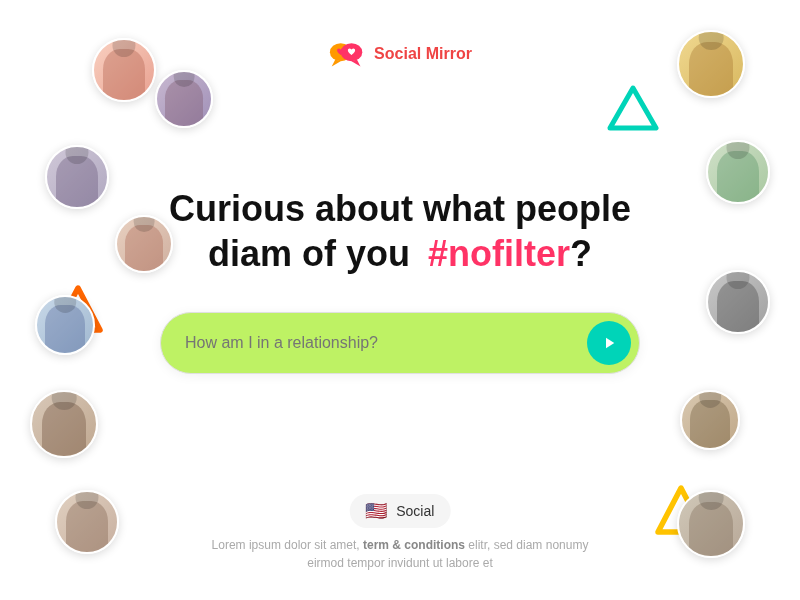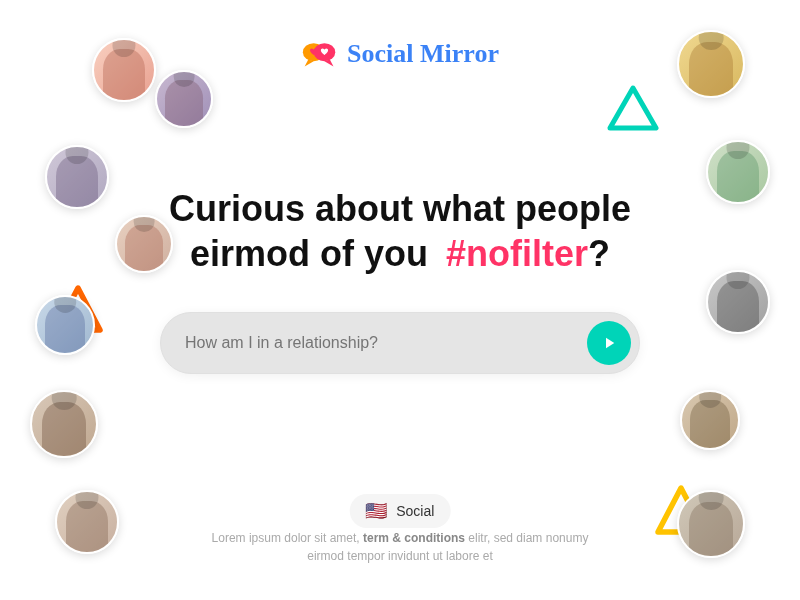--- a/index.html
+++ b/index.html
@@ -31,10 +31,9 @@
     }
 
     .logo-text {
-      font-size: 26px;
+      font-size: 16px;
       font-weight: 700;
-      color: #3b82f6;
-      font-family: Liberation Serif, serif;
+      color: #ef4444;
     }
 
     

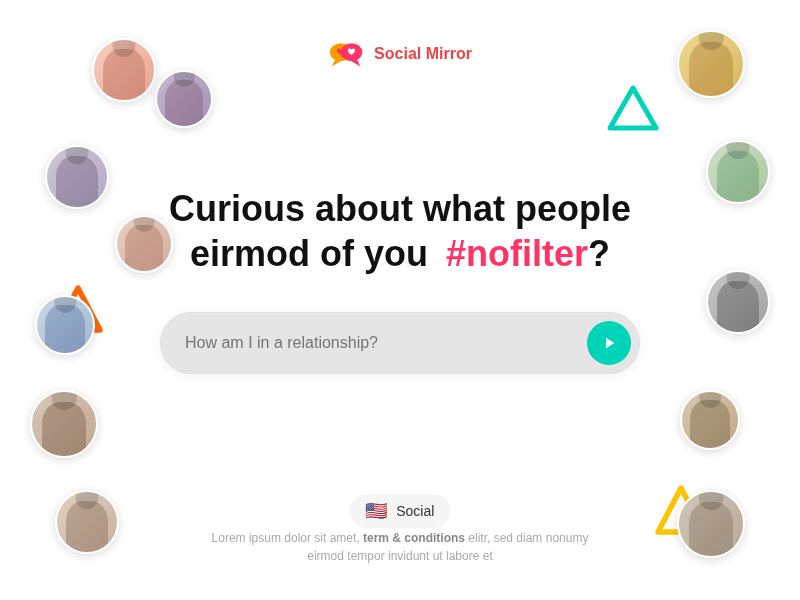--- a/index.html
+++ b/index.html
@@ -296,7 +296,7 @@
   <h1 class="headline">
     <span>Curious about what people</span><br>
     <span>
-      <span>eirmod of you </span><span class="highlight">#nofilter</span><span>?</span>
+      <span>diam of you </span><span class="highlight">#nofilter</span><span>?</span>
     </span>
   </h1>
 

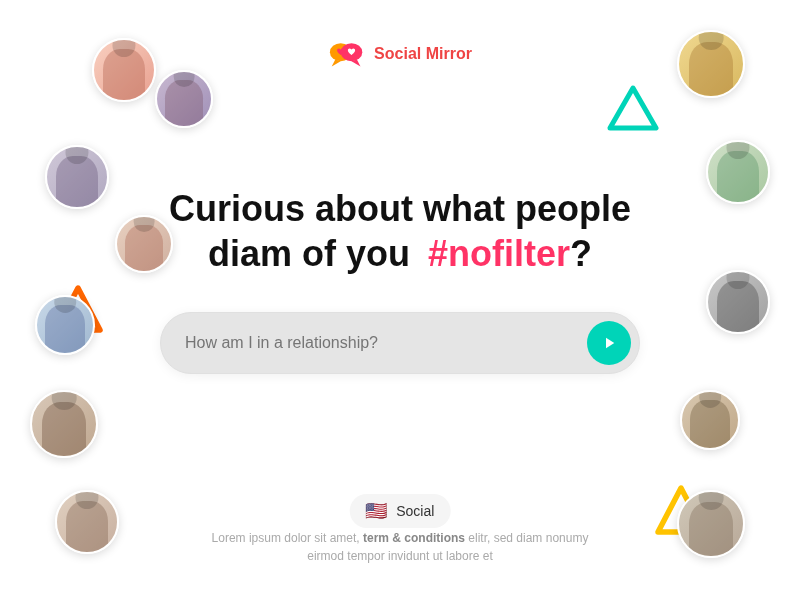--- a/index.html
+++ b/index.html
@@ -64,7 +64,7 @@
     .search-bar {
       display: flex;
       align-items: center;
-      background: #e5e5e5;
+      background: #bef264;
       border: 1.5px solid #e0e0e0;
       border-radius: 50px;
       padding: 8px 8px 8px 24px;

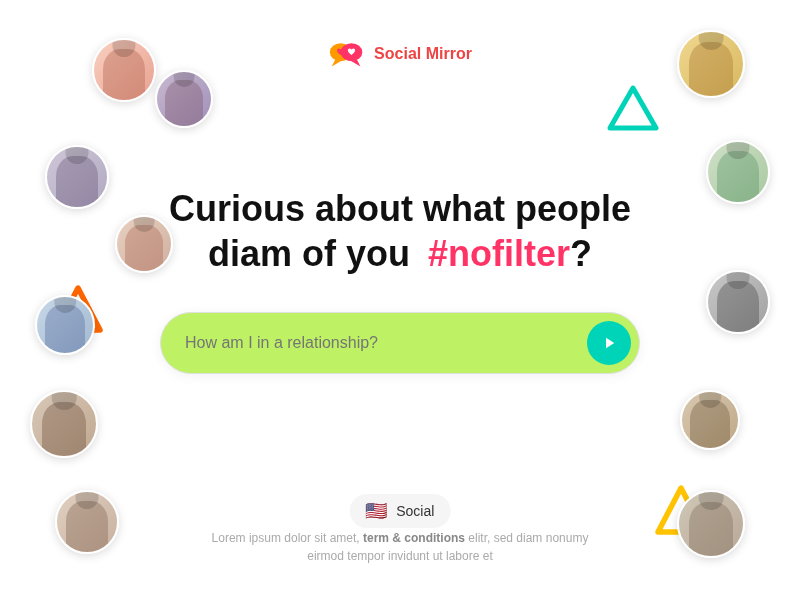--- a/index.html
+++ b/index.html
@@ -124,7 +124,7 @@
     
     .footer-text {
       position: absolute;
-      bottom: 35px;
+      bottom: 28px;
       left: 50%;
       transform: translateX(-50%);
       text-align: center;

